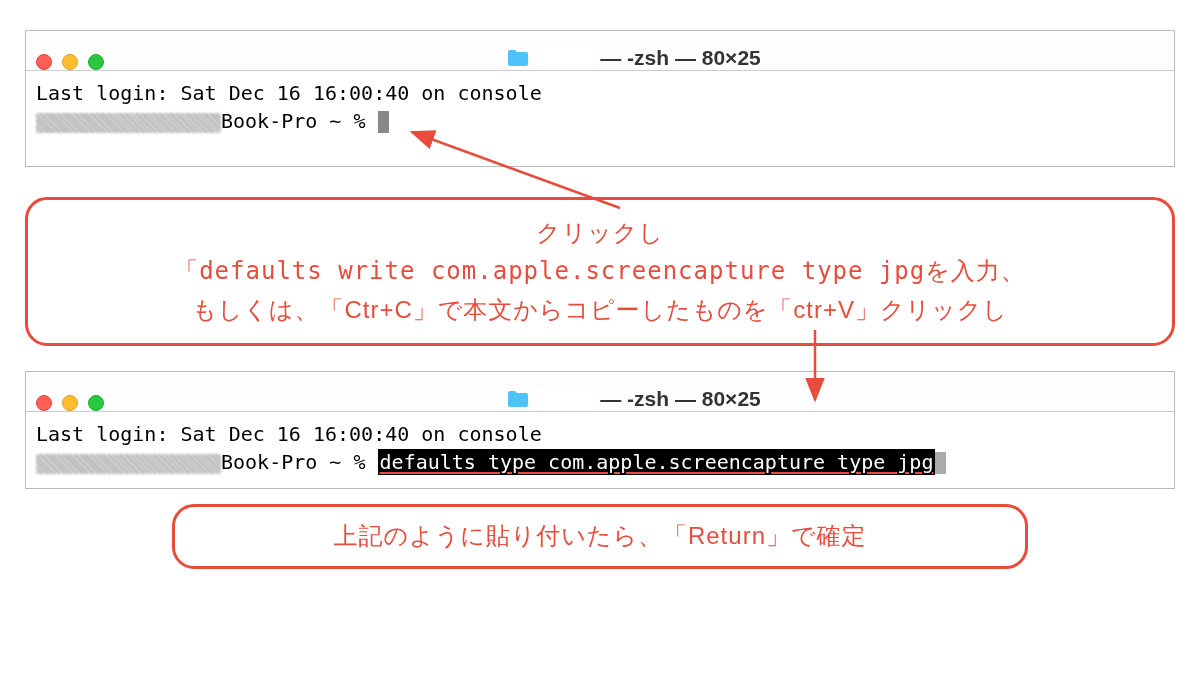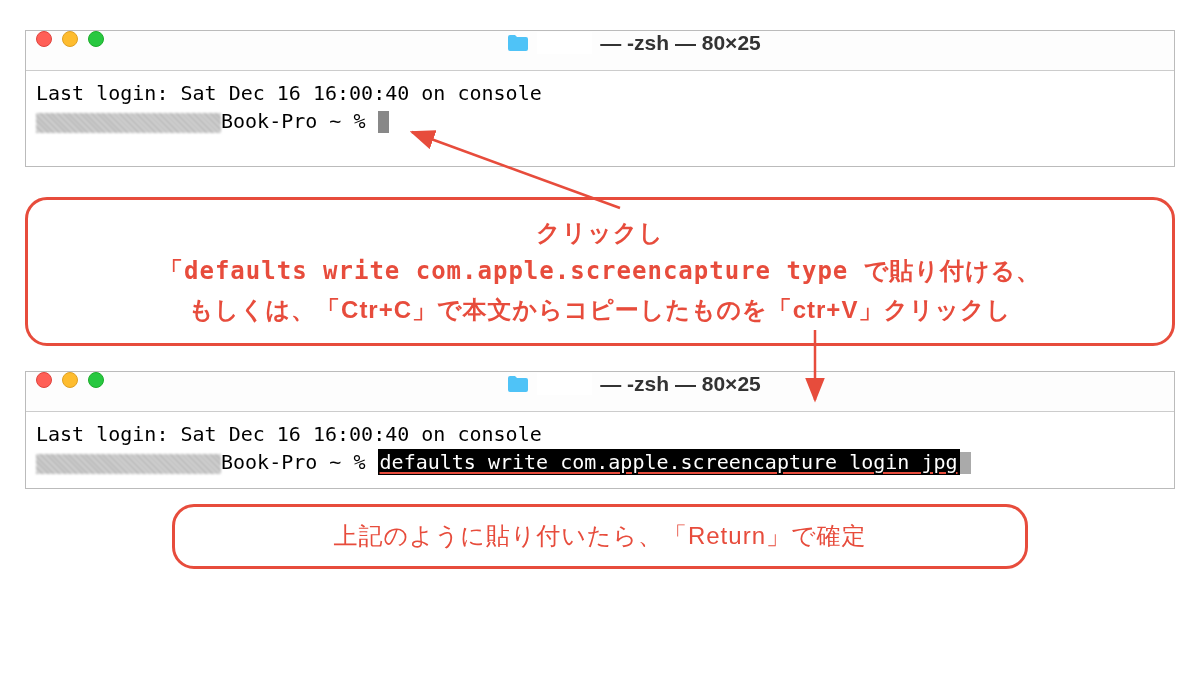--- a/index.html
+++ b/index.html
@@ -20,7 +20,7 @@
       height: 40px;
       border-bottom: 1px solid #ccc;
       display: flex;
-      align-items: flex-start;
+      align-items: flex-end;
       padding: 0 10px;
       background: #fdfdfd;
     }

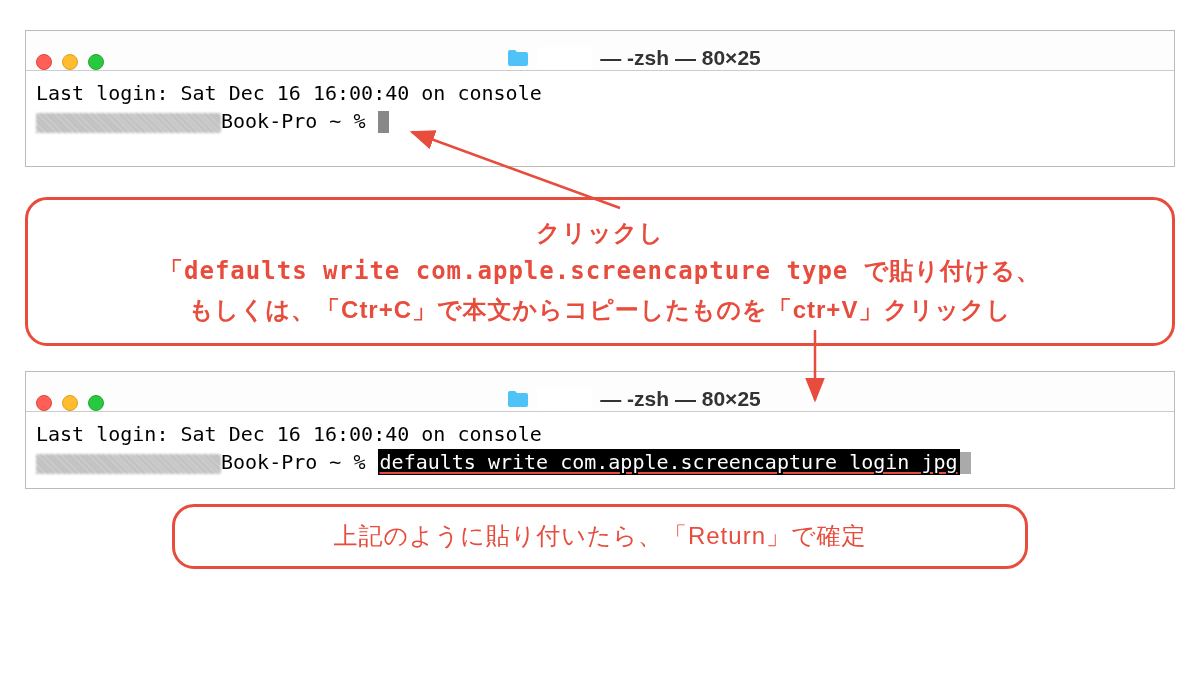--- a/index.html
+++ b/index.html
@@ -130,7 +130,7 @@
       height: 675px;
       pointer-events: none;
     }
-    .ann-line { display: block; font-weight: bold; }
+    .ann-line { display: block; }
     .mono-ann { font-family: "Menlo", monospace; }
   </style>
 </head>

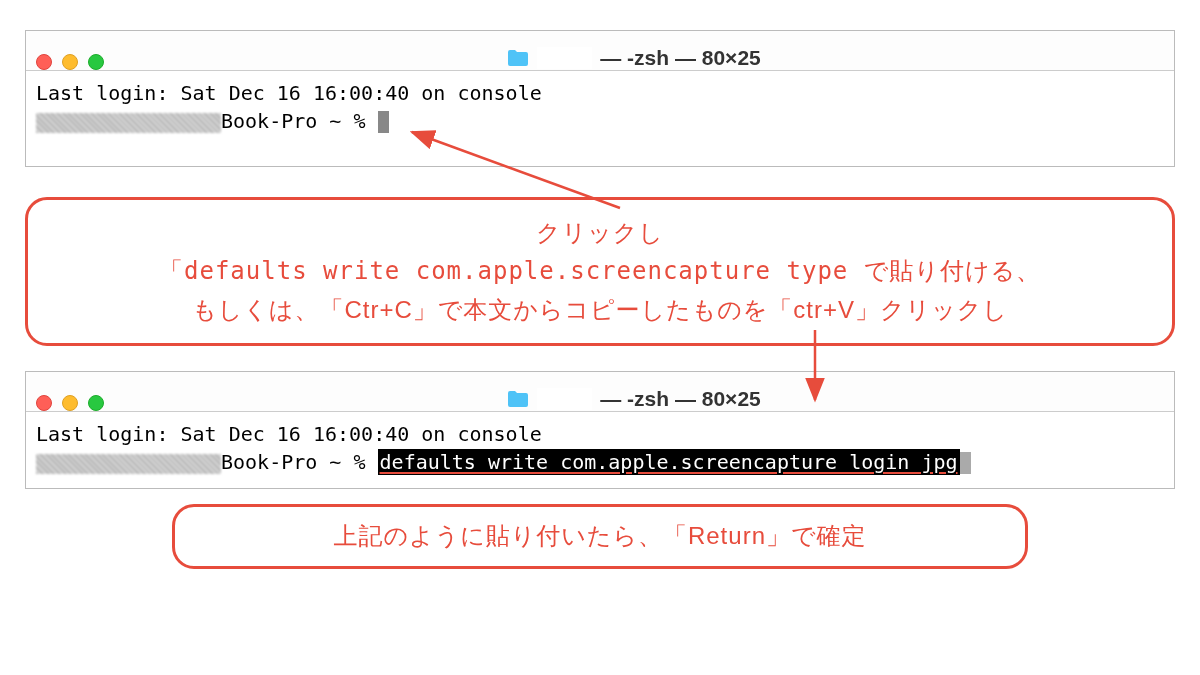--- a/index.html
+++ b/index.html
@@ -161,7 +161,7 @@
 
 <div class="annotation-box annotation1">
   <span class="ann-line">クリックし</span>
-  <span class="ann-line mono-ann">「defaults write com.apple.screencapture type で貼り付ける、</span>
+  <span class="ann-line mono-ann">「defaults write com.apple.screencapture type jpgを入力、</span>
   <span class="ann-line">もしくは、「Ctr+C」で本文からコピーしたものを「ctr+V」クリックし</span>
 </div>
 

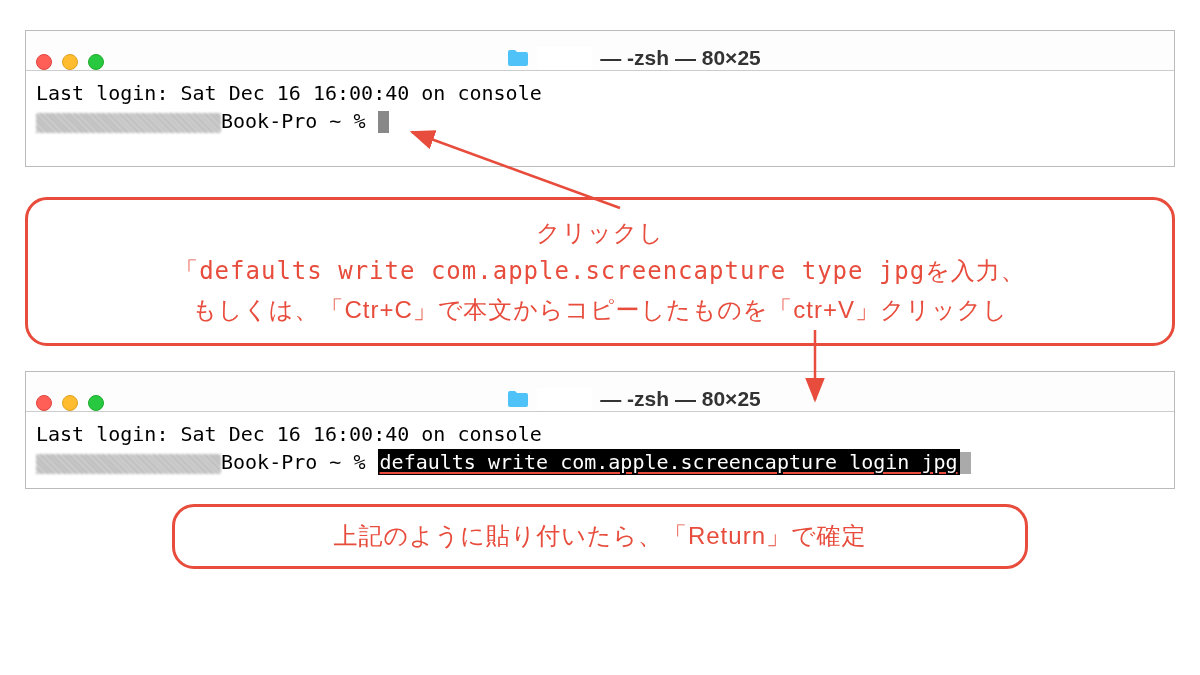--- a/index.html
+++ b/index.html
@@ -184,7 +184,7 @@
   </div>
   <div class="terminal-body">
     <div class="line">Last login: Sat Dec 16 16:00:40 on console</div>
-    <div class="line"><span class="blurred"></span><span>Book-Pro ~ % </span><span class="cmd-highlight">defaults write com.apple.screencapture login jpg</span><span class="cursor-after"></span></div>
+    <div class="line"><span class="blurred"></span><span>Book-Pro ~ % </span><span class="cmd-highlight">defaults type com.apple.screencapture type jpg</span><span class="cursor-after"></span></div>
   </div>
 </div>
 

